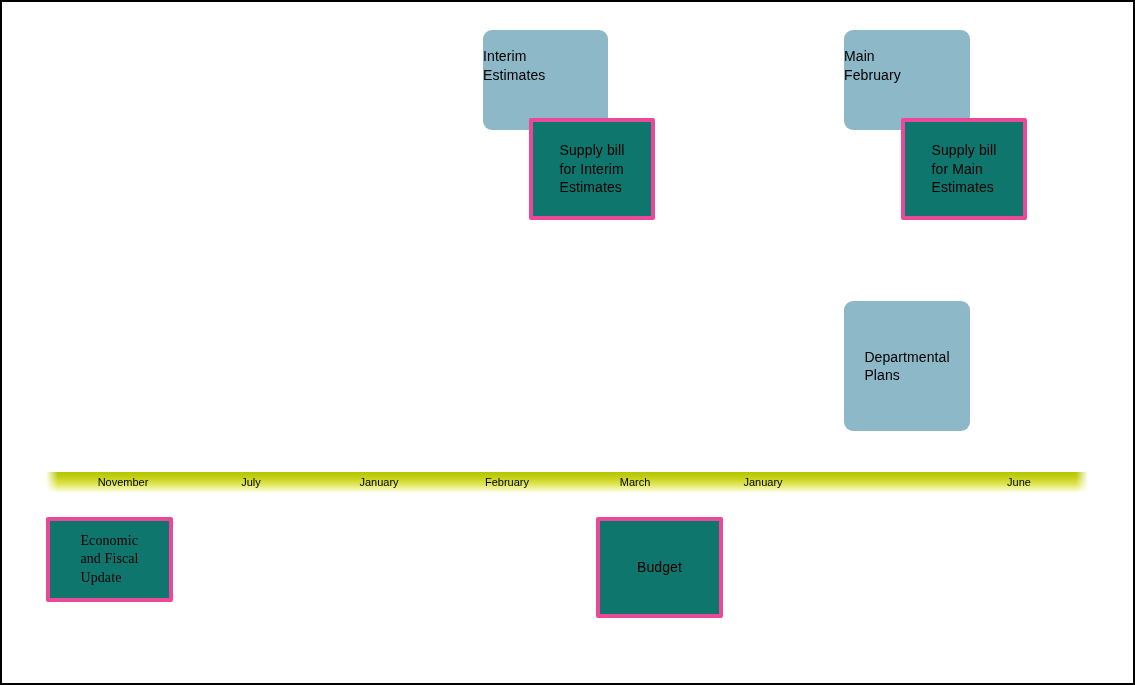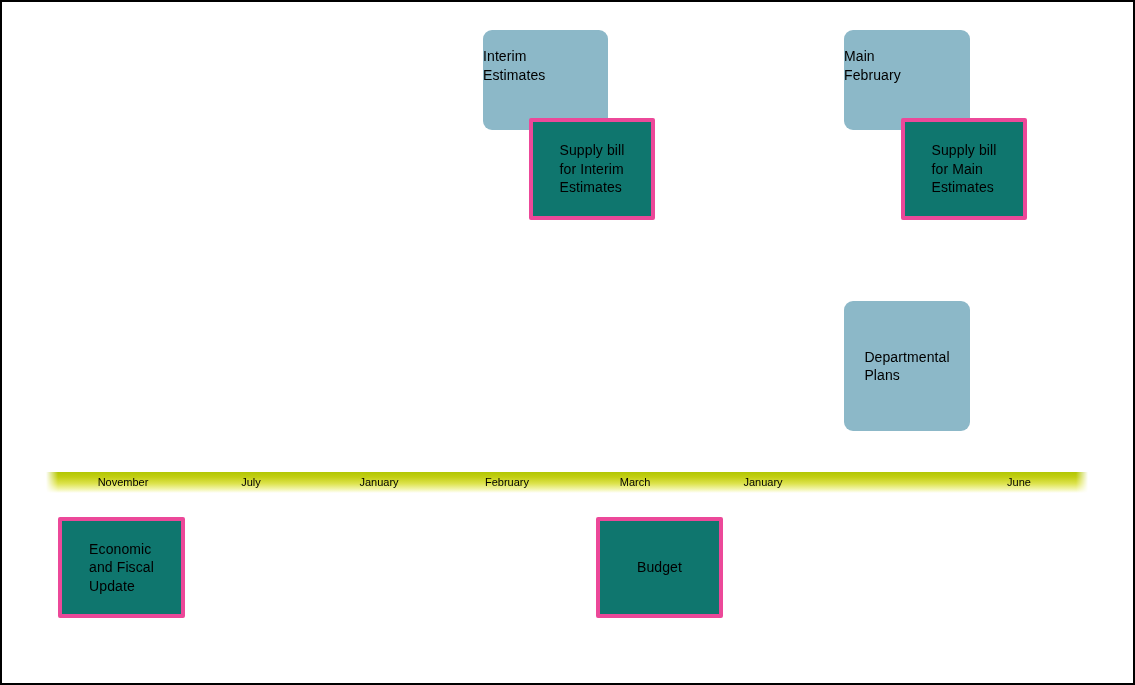--- a/index.html
+++ b/index.html
@@ -55,7 +55,7 @@
   .pos-main         { left: 842px; top: 28px;  width: 126px; height: 100px; z-index: 1; }
   .pos-supply-main  { left: 899px; top: 116px; width: 126px; height: 102px; z-index: 2; }
   .pos-dept-plans   { left: 842px; top: 299px; width: 126px; height: 130px; }
-  .pos-econ-update  { left: 56px;  top: 515px; width: 127px; height: 101px; }
+  .pos-econ-update  { left: 44px;  top: 515px; width: 127px; height: 85px; font-family: Liberation Serif, serif; }
   .pos-budget       { left: 566px; top: 515px; width: 127px; height: 101px; margin-left: 28px; }
 
   .timeline-bar {

